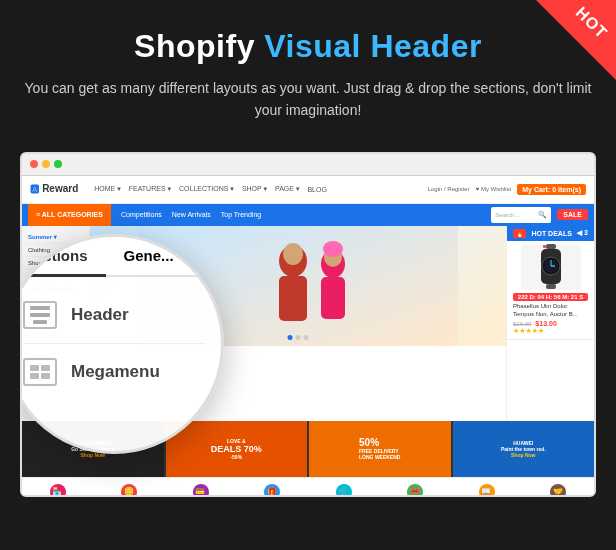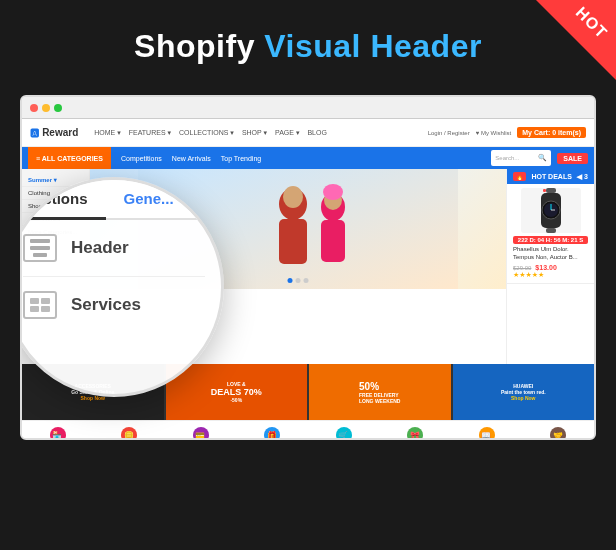--- a/index.html
+++ b/index.html
@@ -496,6 +496,7 @@
   <h1 class="page-title">
     <span>Shopify </span><span class="highlight">Visual Header</span>
   </h1>
+  <p class="page-subtitle">You can get as many different layouts as you want. Just drag &amp; drop the sections, don't limit your imagination!</p>
 </div>
 
 <div class="browser-mockup">

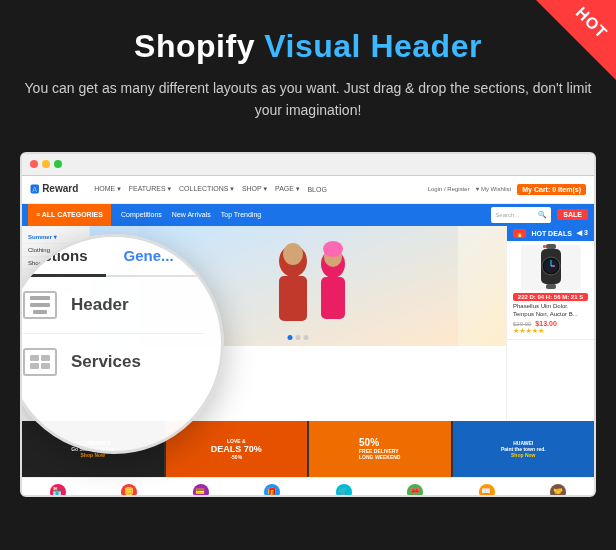--- a/index.html
+++ b/index.html
@@ -392,7 +392,7 @@
       border-bottom: 3px solid #333;
     }
     .mag-tab.inactive {
-      color: #3b82f6;
+      color: #000000;
     }
 
     .magnifier-content {

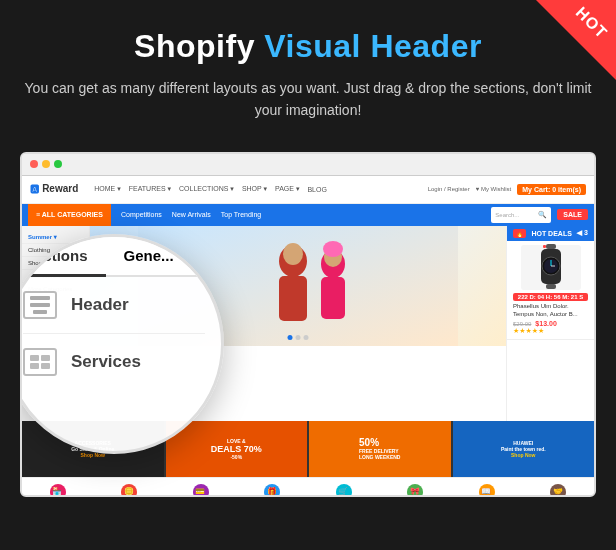--- a/index.html
+++ b/index.html
@@ -397,7 +397,7 @@
 
     .magnifier-content {
       flex: 1;
-      padding: 0 16px;
+      padding: 10px 16px;
     }
 
     .mag-item {

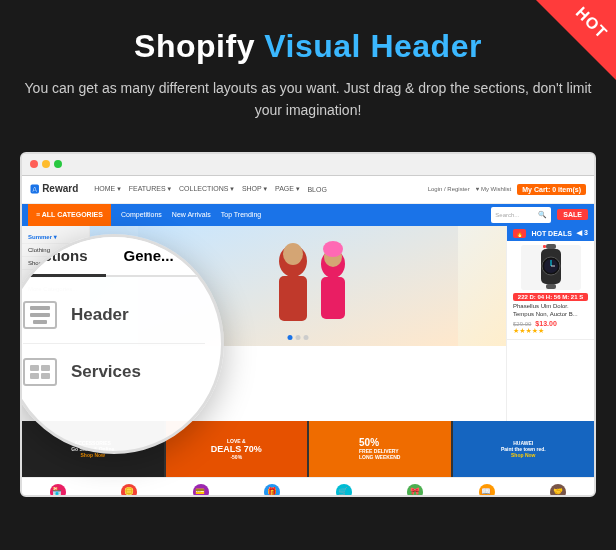--- a/index.html
+++ b/index.html
@@ -643,7 +643,7 @@
               <div class="mag-icon-cell"></div>
             </div>
           </div>
-          <span class="mag-item-label">Services</span>
+          <span class="mag-item-label">Megamenu</span>
         </div>
       </div>
     </div>

